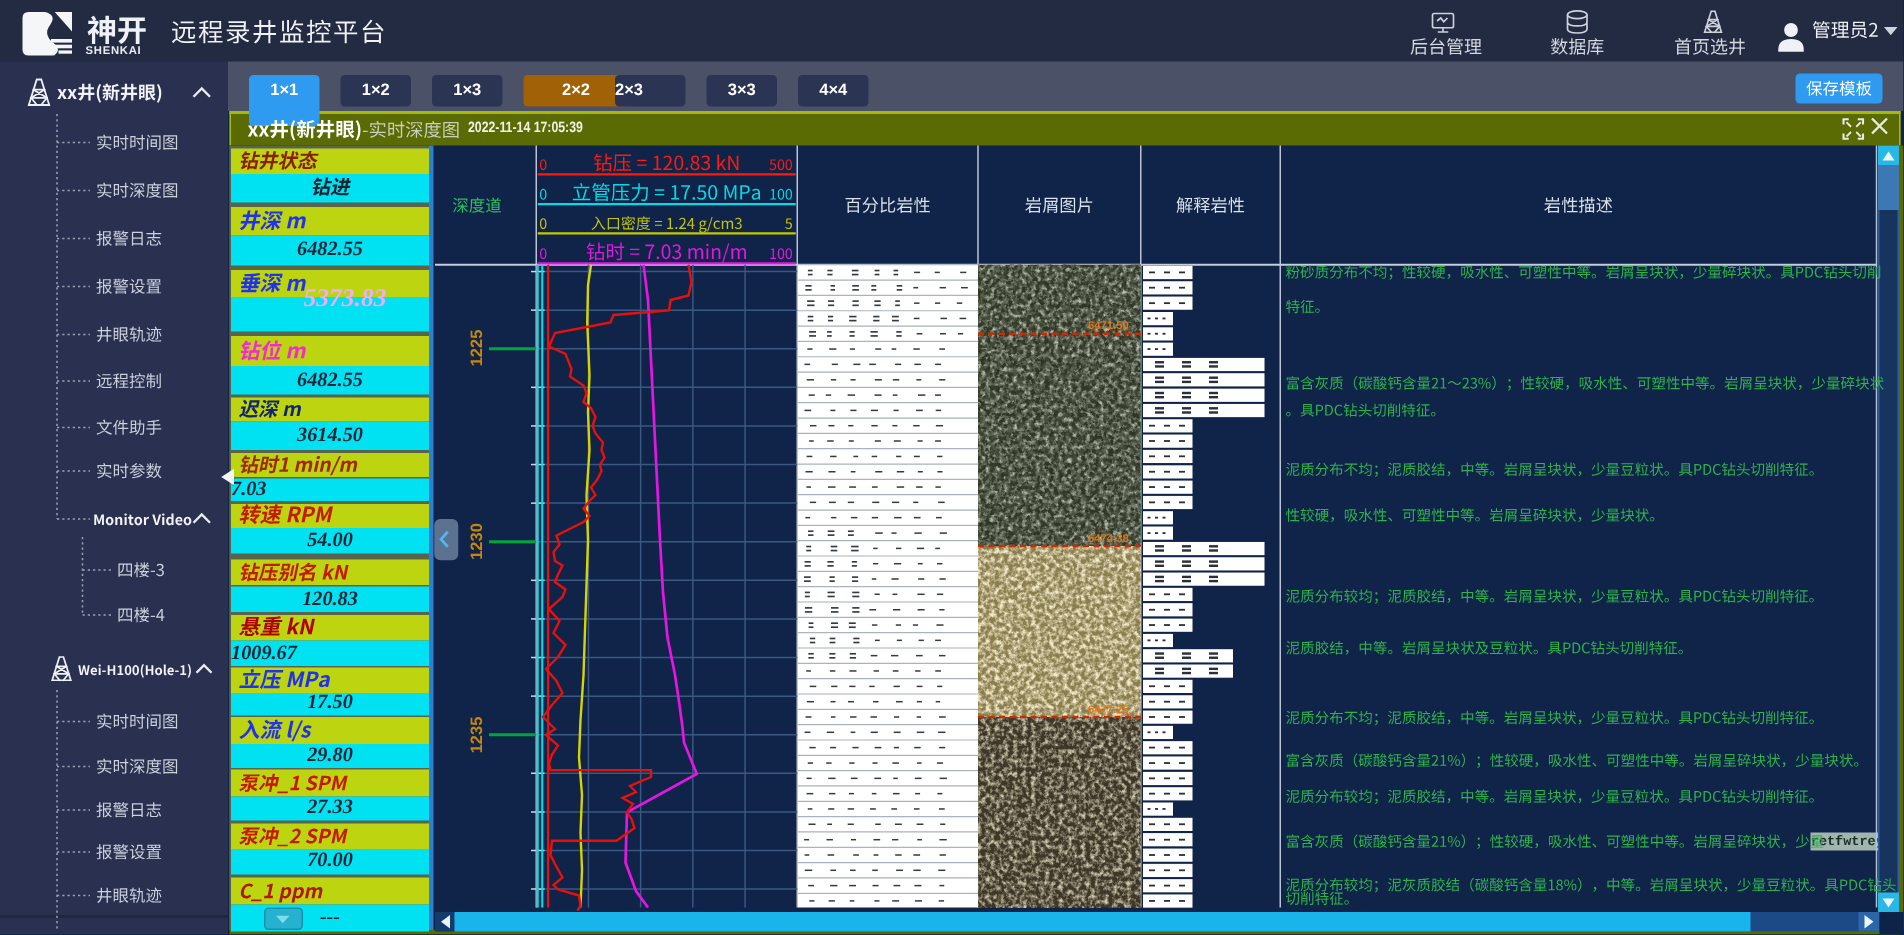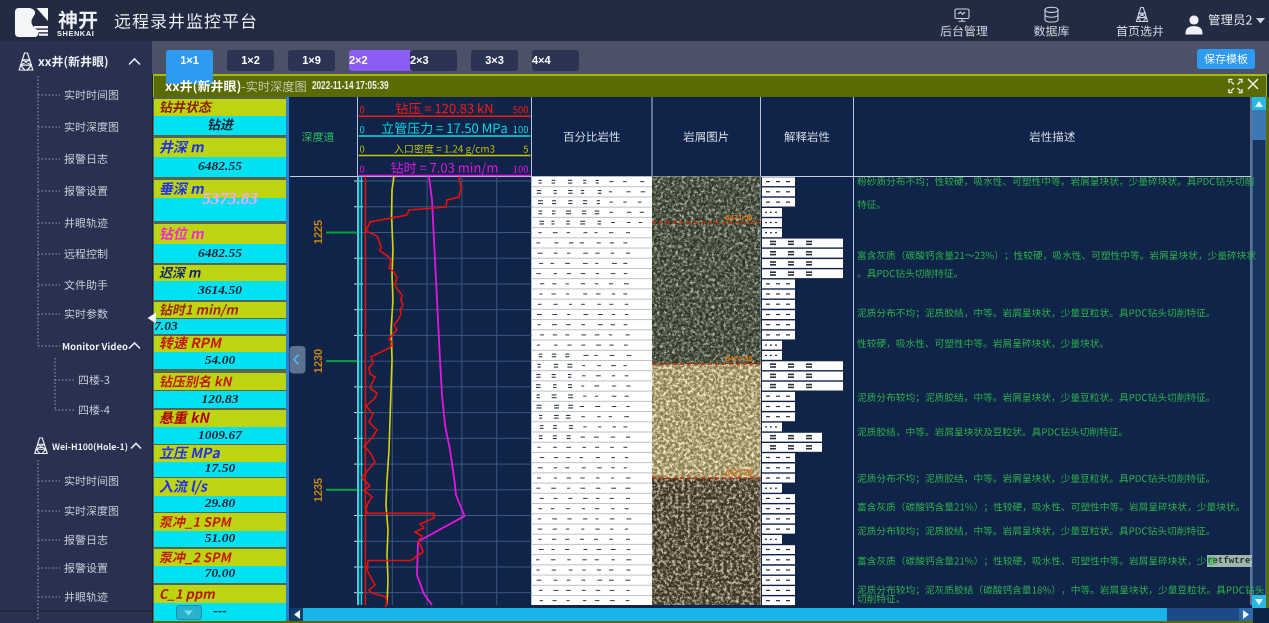--- a/index.html
+++ b/index.html
@@ -17,7 +17,7 @@
 <div style="position:absolute;left:57px;top:29px;width:42px;height:9px;font:700 7.5px 'Liberation Sans',sans-serif;color:#e8ecf2;letter-spacing:.5px">SHENKAI</div>
 <div style="position:absolute;left:166px;top:50px;width:47px;height:34px;background:#2f9bf0;border-radius:3px;color:#fff;font:700 11px 'Liberation Sans',sans-serif;text-align:center;line-height:21px">1×1</div>
 <div style="position:absolute;left:227px;top:50px;width:47px;height:21px;background:#2b3452;border-radius:3px;color:#fff;font:700 11px 'Liberation Sans',sans-serif;text-align:center;line-height:21px">1×2</div>
-<div style="position:absolute;left:288px;top:50px;width:47px;height:21px;background:#2b3452;border-radius:3px;color:#fff;font:700 11px 'Liberation Sans',sans-serif;text-align:center;line-height:21px">1×9</div>
+<div style="position:absolute;left:288px;top:50px;width:47px;height:21px;background:#2b3452;border-radius:3px;color:#fff;font:700 11px 'Liberation Sans',sans-serif;text-align:center;line-height:21px">1×3</div>
 <div style="position:absolute;left:349px;top:50px;width:70px;height:21px;background:#8b5cf6;border-radius:3px;color:#fff;font:700 11px 'Liberation Sans',sans-serif;line-height:21px">2×2</div>
 <div style="position:absolute;left:410px;top:50px;width:47px;height:21px;background:#2b3452;border-radius:3px;color:#fff;font:700 11px 'Liberation Sans',sans-serif;text-align:left;line-height:21px">2×3</div>
 <div style="position:absolute;left:471px;top:50px;width:47px;height:21px;background:#2b3452;border-radius:3px;color:#fff;font:700 11px 'Liberation Sans',sans-serif;text-align:center;line-height:21px">3×3</div>

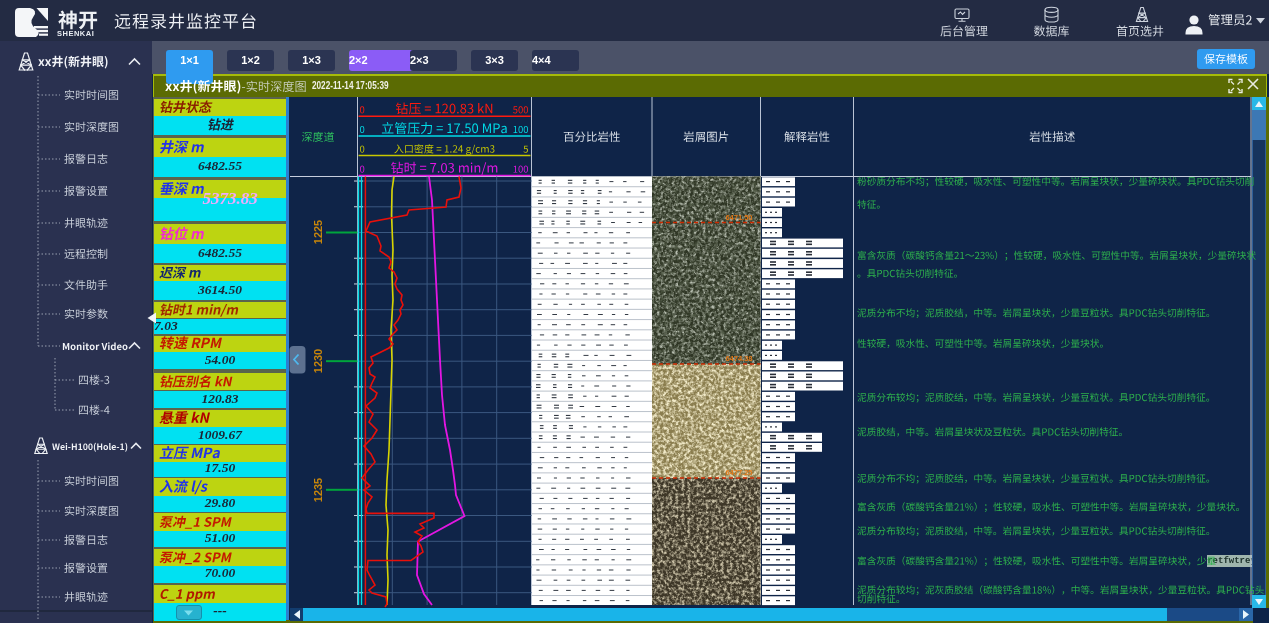--- a/index.html
+++ b/index.html
@@ -18,7 +18,7 @@
 <div style="position:absolute;left:166px;top:50px;width:47px;height:34px;background:#2f9bf0;border-radius:3px;color:#fff;font:700 11px 'Liberation Sans',sans-serif;text-align:center;line-height:21px">1×1</div>
 <div style="position:absolute;left:227px;top:50px;width:47px;height:21px;background:#2b3452;border-radius:3px;color:#fff;font:700 11px 'Liberation Sans',sans-serif;text-align:center;line-height:21px">1×2</div>
 <div style="position:absolute;left:288px;top:50px;width:47px;height:21px;background:#2b3452;border-radius:3px;color:#fff;font:700 11px 'Liberation Sans',sans-serif;text-align:center;line-height:21px">1×3</div>
-<div style="position:absolute;left:349px;top:50px;width:70px;height:21px;background:#8b5cf6;border-radius:3px;color:#fff;font:700 11px 'Liberation Sans',sans-serif;line-height:21px">2×2</div>
+<div style="position:absolute;left:349px;top:50px;width:70px;height:21px;background:#a16207;border-radius:3px;color:#fff;font:700 11px 'Liberation Sans',sans-serif;text-align:center;line-height:21px">2×2</div>
 <div style="position:absolute;left:410px;top:50px;width:47px;height:21px;background:#2b3452;border-radius:3px;color:#fff;font:700 11px 'Liberation Sans',sans-serif;text-align:left;line-height:21px">2×3</div>
 <div style="position:absolute;left:471px;top:50px;width:47px;height:21px;background:#2b3452;border-radius:3px;color:#fff;font:700 11px 'Liberation Sans',sans-serif;text-align:center;line-height:21px">3×3</div>
 <div style="position:absolute;left:532px;top:50px;width:47px;height:21px;background:#2b3452;border-radius:3px;color:#fff;font:700 11px 'Liberation Sans',sans-serif;line-height:21px">4×4</div>

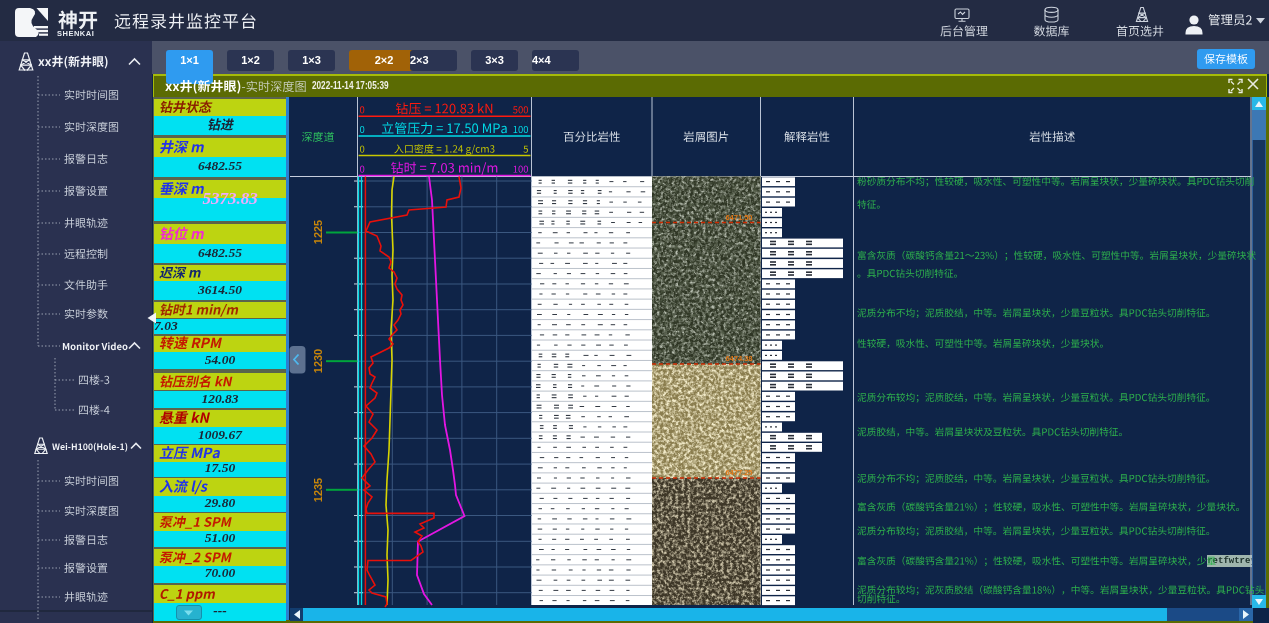--- a/index.html
+++ b/index.html
@@ -21,7 +21,7 @@
 <div style="position:absolute;left:349px;top:50px;width:70px;height:21px;background:#a16207;border-radius:3px;color:#fff;font:700 11px 'Liberation Sans',sans-serif;text-align:center;line-height:21px">2×2</div>
 <div style="position:absolute;left:410px;top:50px;width:47px;height:21px;background:#2b3452;border-radius:3px;color:#fff;font:700 11px 'Liberation Sans',sans-serif;text-align:left;line-height:21px">2×3</div>
 <div style="position:absolute;left:471px;top:50px;width:47px;height:21px;background:#2b3452;border-radius:3px;color:#fff;font:700 11px 'Liberation Sans',sans-serif;text-align:center;line-height:21px">3×3</div>
-<div style="position:absolute;left:532px;top:50px;width:47px;height:21px;background:#2b3452;border-radius:3px;color:#fff;font:700 11px 'Liberation Sans',sans-serif;line-height:21px">4×4</div>
+<div style="position:absolute;left:532px;top:50px;width:47px;height:21px;background:#2b3452;border-radius:3px;color:#fff;font:700 11px 'Liberation Sans',sans-serif;text-align:center;line-height:21px">4×4</div>
 <div style="position:absolute;left:1197px;top:49px;width:58px;height:20px;background:#2f9bf0;border-radius:3px"></div>
 <div style="position:absolute;left:311.6734px;top:80px;width:160px;height:13px;font:700 10px 'Liberation Sans',sans-serif;color:#f0f0e8;transform:scaleX(0.82);transform-origin:left top">2022-11-14 17:05:39</div>
 <div style="position:absolute;left:153px;top:97px;width:134px;height:523px;background:#5a644c"></div>

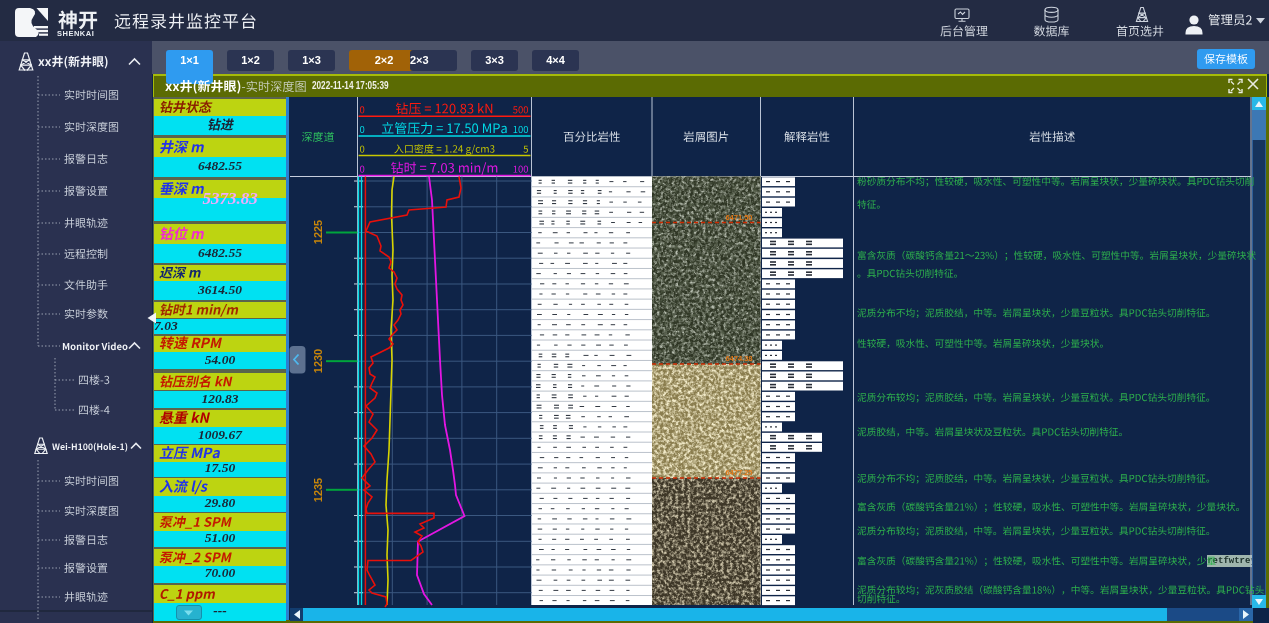--- a/index.html
+++ b/index.html
@@ -50,7 +50,7 @@
 <div style="position:absolute;left:154px;top:389.5px;width:132px;height:17.0px;font:italic 700 13.5px 'Liberation Serif',serif;color:#1b2433;text-align:center;line-height:17.0px">120.83</div>
 <div style="position:absolute;left:154px;top:409.5px;width:132px;height:17.5px;background:#bdd411"></div>
 <div style="position:absolute;left:154px;top:427px;width:132px;height:17px;background:#00e1f2"></div>
-<div style="position:absolute;left:154px;top:426px;width:132px;height:17px;font:italic 700 13.5px 'Liberation Serif',serif;color:#1b2433;text-align:center;line-height:17px">1009.67</div>
+<div style="position:absolute;left:154px;top:426px;width:132px;height:17px;font:italic 700 13.5px 'Liberation Serif',serif;color:#1b2433;line-height:17px">1009.67</div>
 <div style="position:absolute;left:154px;top:445.3px;width:132px;height:16.69999999999999px;background:#bdd411"></div>
 <div style="position:absolute;left:154px;top:462px;width:132px;height:14.699999999999989px;background:#00e1f2"></div>
 <div style="position:absolute;left:154px;top:461px;width:132px;height:14.699999999999989px;font:italic 700 13.5px 'Liberation Serif',serif;color:#1b2433;text-align:center;line-height:14.699999999999989px">17.50</div>

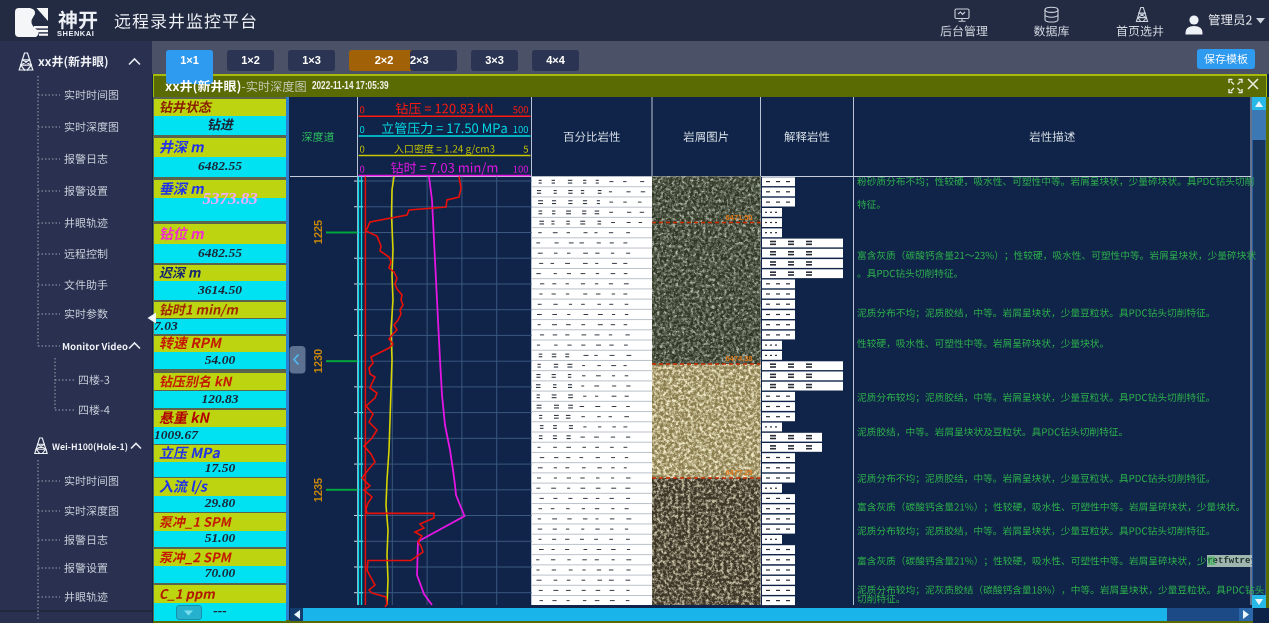--- a/index.html
+++ b/index.html
@@ -59,7 +59,7 @@
 <div style="position:absolute;left:154px;top:494.8px;width:132px;height:16.19999999999999px;font:italic 700 13.5px 'Liberation Serif',serif;color:#1b2433;text-align:center;line-height:16.19999999999999px">29.80</div>
 <div style="position:absolute;left:154px;top:513.4px;width:132px;height:17.600000000000023px;background:#bdd411"></div>
 <div style="position:absolute;left:154px;top:531px;width:132px;height:16.200000000000045px;background:#00e1f2"></div>
-<div style="position:absolute;left:154px;top:530px;width:132px;height:16.200000000000045px;font:italic 700 13.5px 'Liberation Serif',serif;color:#1b2433;text-align:center;line-height:16.200000000000045px">51.00</div>
+<div style="position:absolute;left:154px;top:530px;width:132px;height:16.200000000000045px;font:italic 700 13.5px 'Liberation Serif',serif;color:#1b2433;text-align:center;line-height:16.200000000000045px">27.33</div>
 <div style="position:absolute;left:154px;top:549.2px;width:132px;height:17.09999999999991px;background:#bdd411"></div>
 <div style="position:absolute;left:154px;top:566.3px;width:132px;height:16.700000000000045px;background:#00e1f2"></div>
 <div style="position:absolute;left:154px;top:565.3px;width:132px;height:16.700000000000045px;font:italic 700 13.5px 'Liberation Serif',serif;color:#1b2433;text-align:center;line-height:16.700000000000045px">70.00</div>

